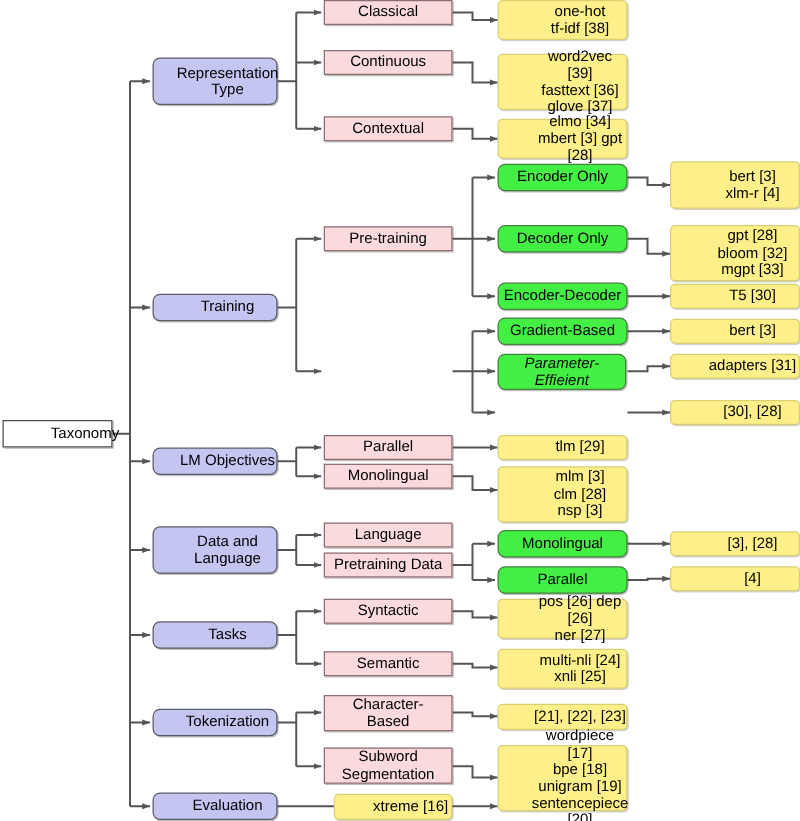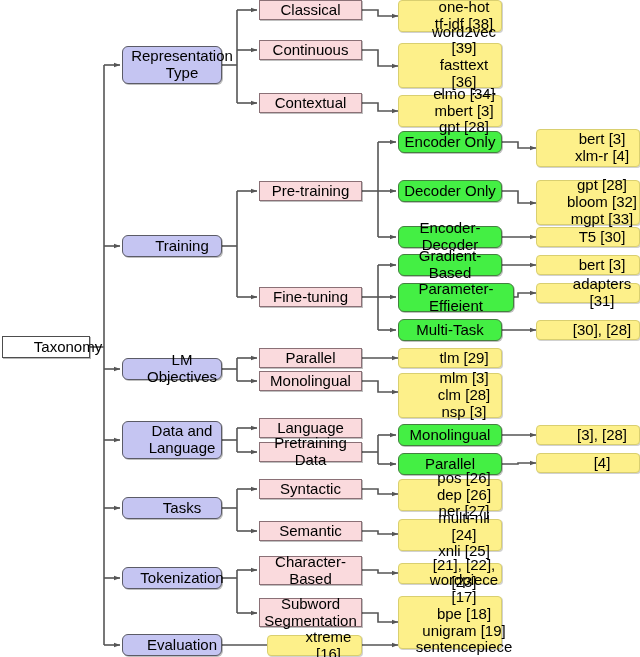--- a/index.html
+++ b/index.html
@@ -33,7 +33,7 @@
     text-align: center;
     line-height: 1.12;
     color: #000000;
-    font-size: 15px;
+    font-size: 12px;
     border: 1px solid #555555;
     white-space: pre-line;
     z-index: 2;

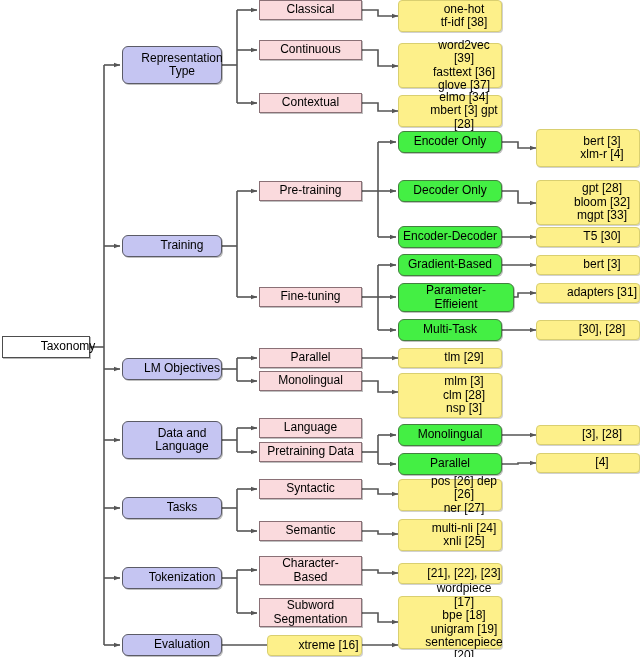--- a/index.html
+++ b/index.html
@@ -189,7 +189,6 @@
   <div class="node pink" style="left:259px; top:40px; width:103px; height:20px;">Continuous</div>
   <div class="node pink" style="left:259px; top:93px; width:103px; height:20px;">Contextual</div>
   <div class="node pink" style="left:259px; top:181px; width:103px; height:20px;">Pre-training</div>
-  <div class="node pink" style="left:259px; top:287px; width:103px; height:20px;">Fine-tuning</div>
   <div class="node pink" style="left:259px; top:348px; width:103px; height:20px;">Parallel</div>
   <div class="node pink" style="left:259px; top:371px; width:103px; height:20px;">Monolingual</div>
   <div class="node pink" style="left:259px; top:418px; width:103px; height:20px;">Language</div>

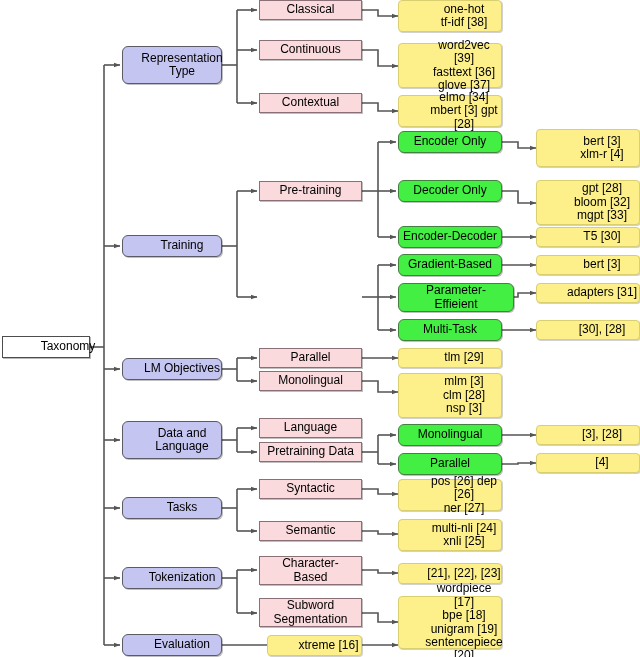--- a/index.html
+++ b/index.html
@@ -204,7 +204,7 @@
   <div class="node green" style="left:398px; top:180px; width:104px; height:22px;">Decoder Only</div>
   <div class="node green" style="left:398px; top:226px; width:104px; height:22px;">Encoder-Decoder</div>
   <div class="node green" style="left:398px; top:254px; width:104px; height:22px;">Gradient-Based</div>
-  <div class="node green" style="left:398px; top:283px; width:116px; height:29px;">Parameter-
+  <div class="node green" style="left:398px; top:283px; width:103px; height:29px;font-style:italic;">Parameter-
 Effieient</div>
   <div class="node green" style="left:398px; top:319px; width:104px; height:22px;">Multi-Task</div>
   <div class="node green" style="left:398px; top:424px; width:104px; height:22px;">Monolingual</div>

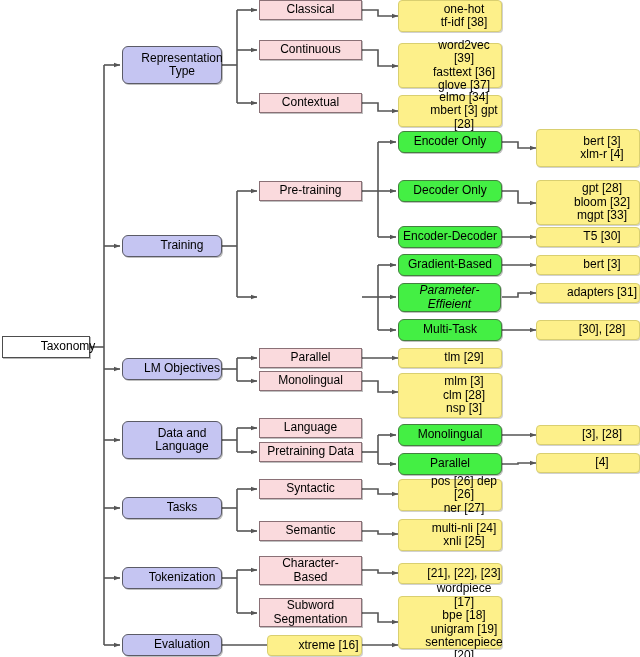--- a/index.html
+++ b/index.html
@@ -206,7 +206,6 @@
   <div class="node green" style="left:398px; top:254px; width:104px; height:22px;">Gradient-Based</div>
   <div class="node green" style="left:398px; top:283px; width:103px; height:29px;font-style:italic;">Parameter-
 Effieient</div>
-  <div class="node green" style="left:398px; top:319px; width:104px; height:22px;">Multi-Task</div>
   <div class="node green" style="left:398px; top:424px; width:104px; height:22px;">Monolingual</div>
   <div class="node green" style="left:398px; top:453px; width:104px; height:22px;">Parallel</div>
 

